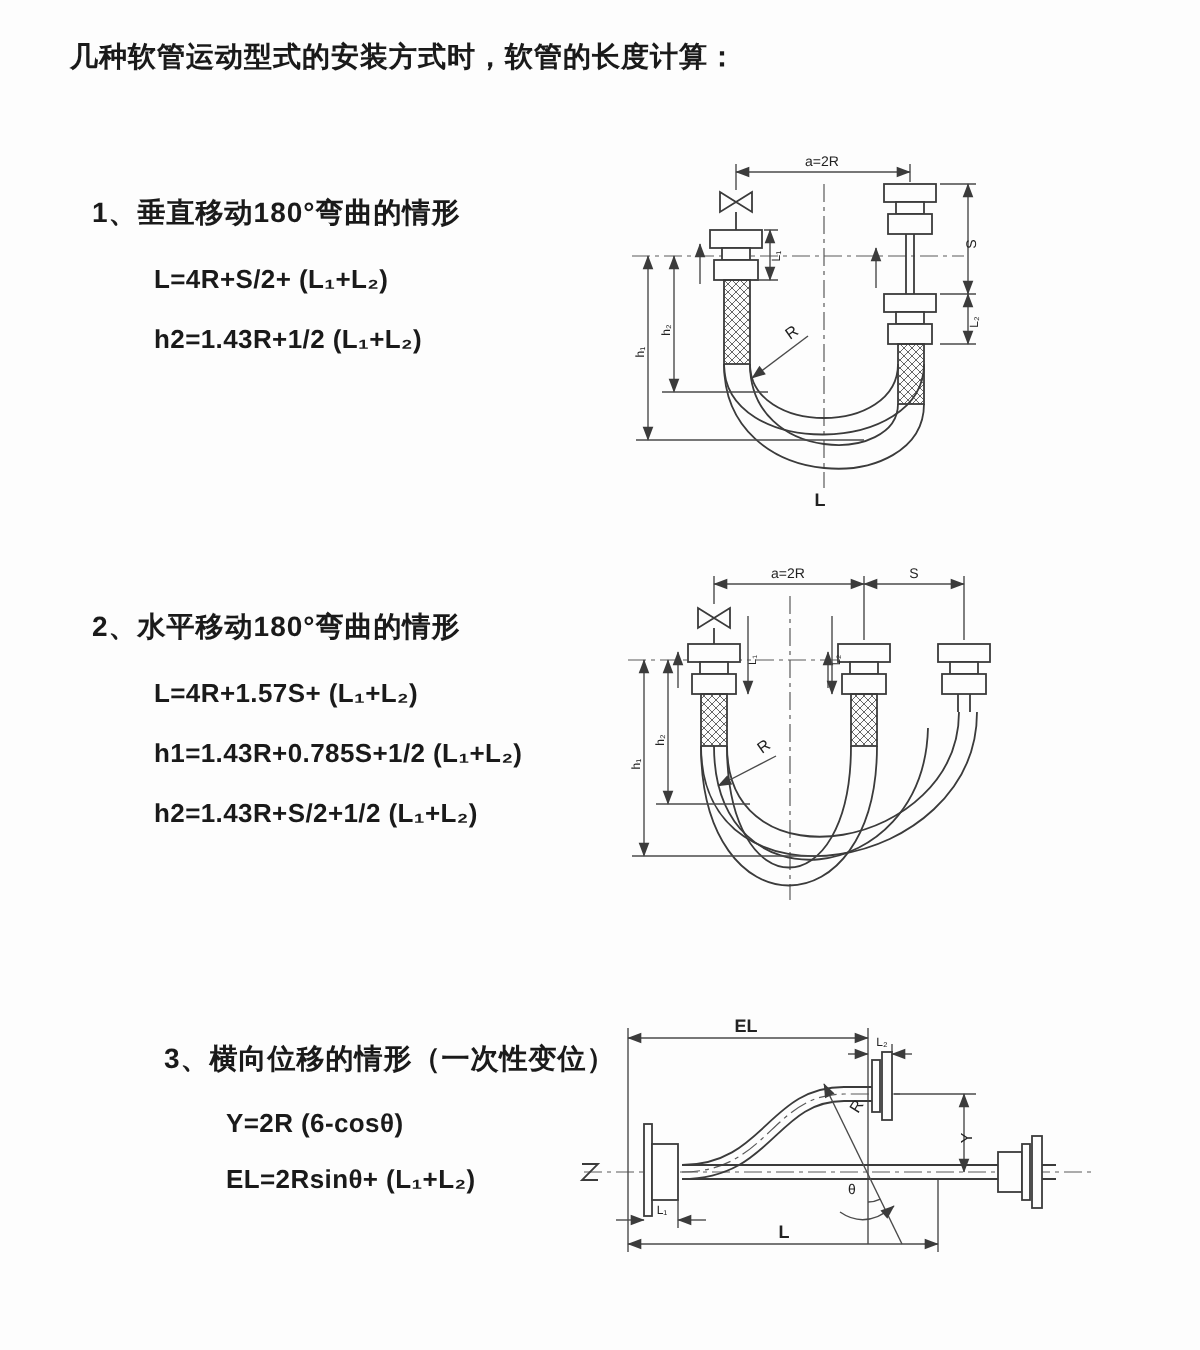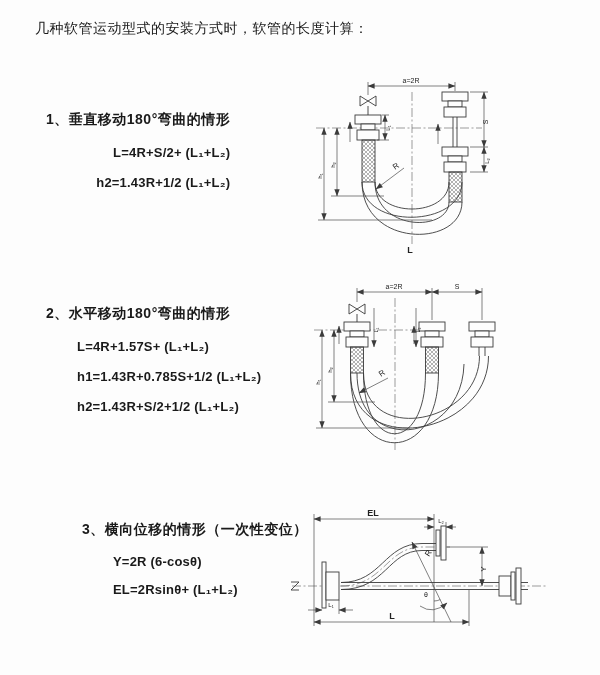--- a/index.html
+++ b/index.html
@@ -10,7 +10,7 @@
   }
   .page-title{
     position:absolute;left:35px;top:20px;
-    font-size:14px;font-weight:normal;letter-spacing:0.5px;
+    font-size:14px;font-weight:bold;letter-spacing:0.5px;
   }
   .section{position:absolute;left:46px;}
   .sec1{top:111px;text-align:right;}

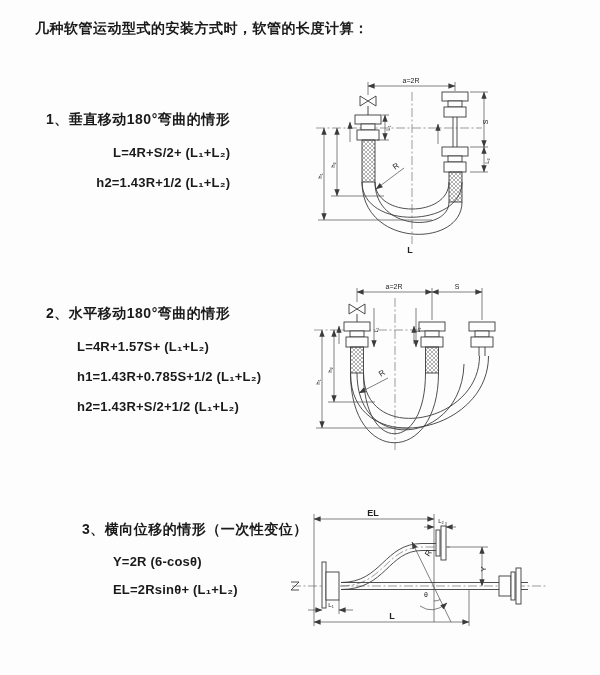--- a/index.html
+++ b/index.html
@@ -13,7 +13,7 @@
     font-size:14px;font-weight:bold;letter-spacing:0.5px;
   }
   .section{position:absolute;left:46px;}
-  .sec1{top:111px;text-align:right;}
+  .sec1{top:98px;}
   .sec2{top:305px;}
   .sec3{top:521px;margin-left:36px;}
   .heading{font-size:14px;font-weight:bold;letter-spacing:0.5px;}

